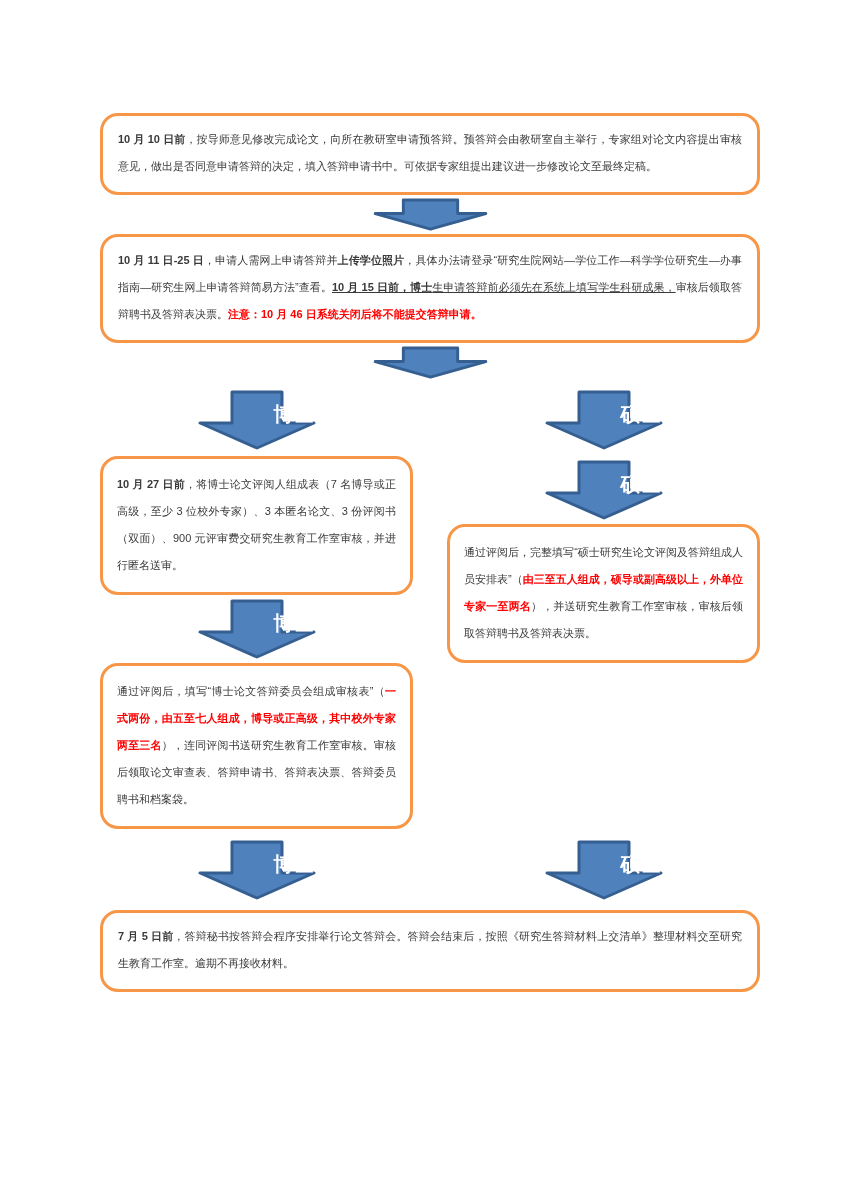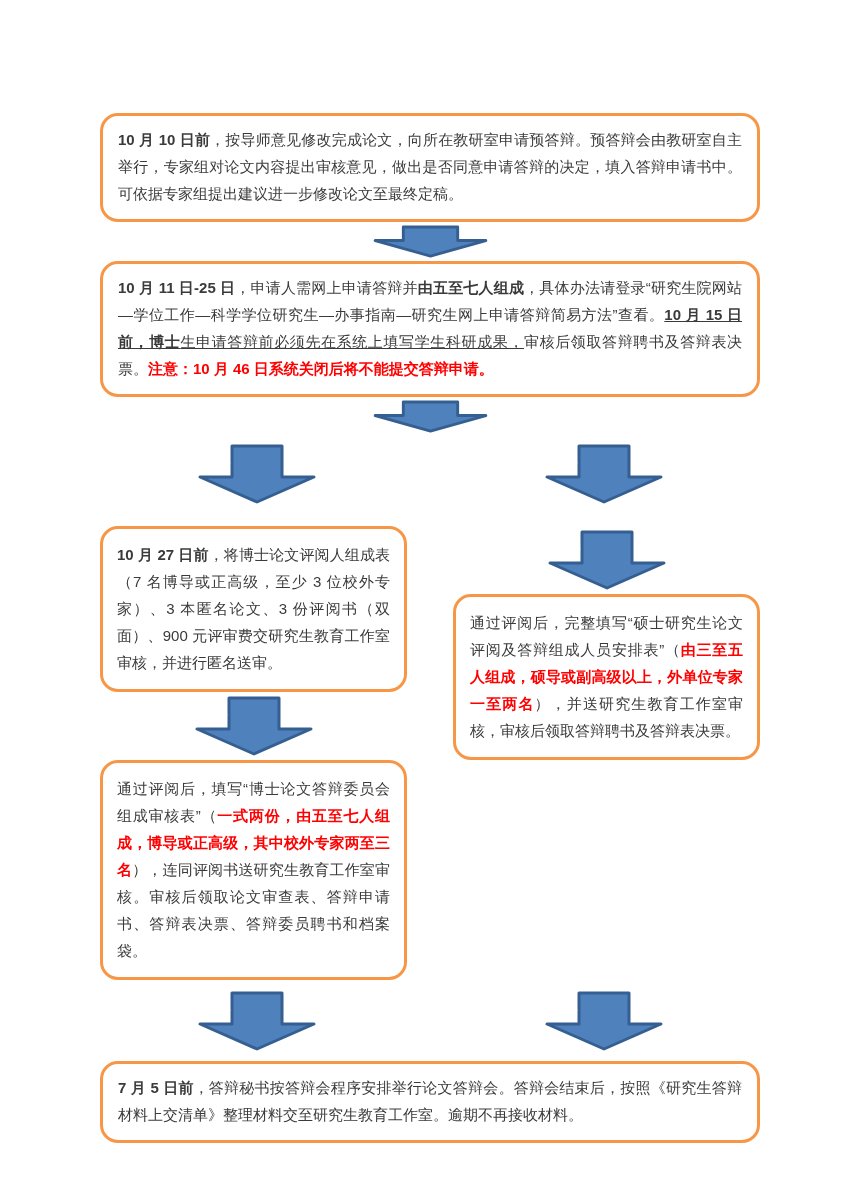--- a/index.html
+++ b/index.html
@@ -28,7 +28,7 @@
     border-radius:18px;
     background:#ffffff;
     padding:10px 15px 12px 15px;
-    font-size:15px;
+    font-size:11px;
     line-height:27px;
     text-align:justify;
   }

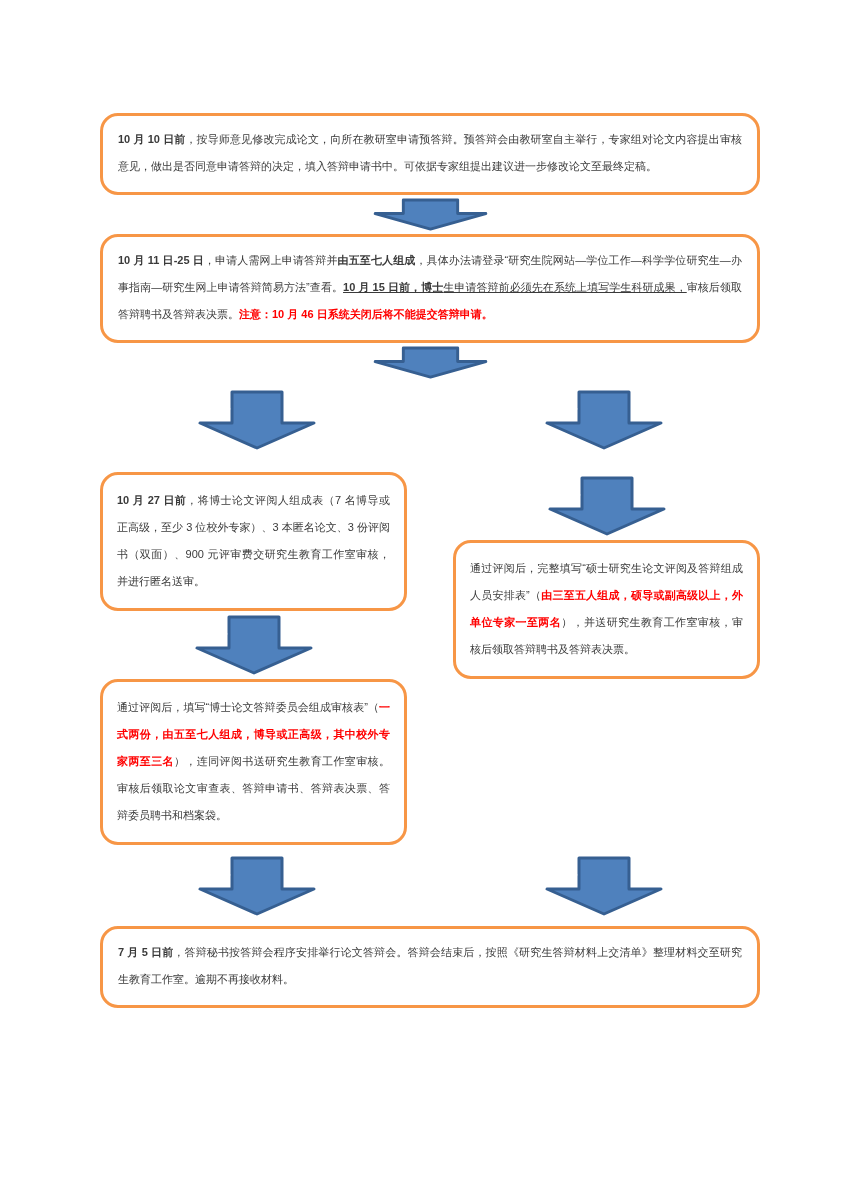--- a/index.html
+++ b/index.html
@@ -100,7 +100,7 @@
   </div>
 
   <div class="box">
-    <p><span class="seg-b">10 月 11 日-25 日</span><span class="seg-n">，申请人需网上申请答辩并</span><span class="seg-b">由五至七人组成</span><span class="seg-n">，具体办法请登录“研究生院网站—学位工作—科学学位研究生—办事指南—研究生网上申请答辩简易方法”查看。</span><span class="seg-bu">10 月 15 日前，博士</span><span class="seg-u">生申请答辩前必须先在系统上填写学生科研成果，</span><span class="seg-n">审核后领取答辩聘书及答辩表决票。</span><span class="seg-rb">注意：10 月 46 日系统关闭后将不能提交答辩申请。</span></p>
+    <p><span class="seg-b">10 月 11 日-25 日</span><span class="seg-n">，申请人需网上申请答辩并</span><span class="seg-b">上传学位照片</span><span class="seg-n">，具体办法请登录“研究生院网站—学位工作—科学学位研究生—办事指南—研究生网上申请答辩简易方法”查看。</span><span class="seg-bu">10 月 15 日前，博士</span><span class="seg-u">生申请答辩前必须先在系统上填写学生科研成果，</span><span class="seg-n">审核后领取答辩聘书及答辩表决票。</span><span class="seg-rb">注意：10 月 46 日系统关闭后将不能提交答辩申请。</span></p>
   </div>
 
   <div class="arrow-row">

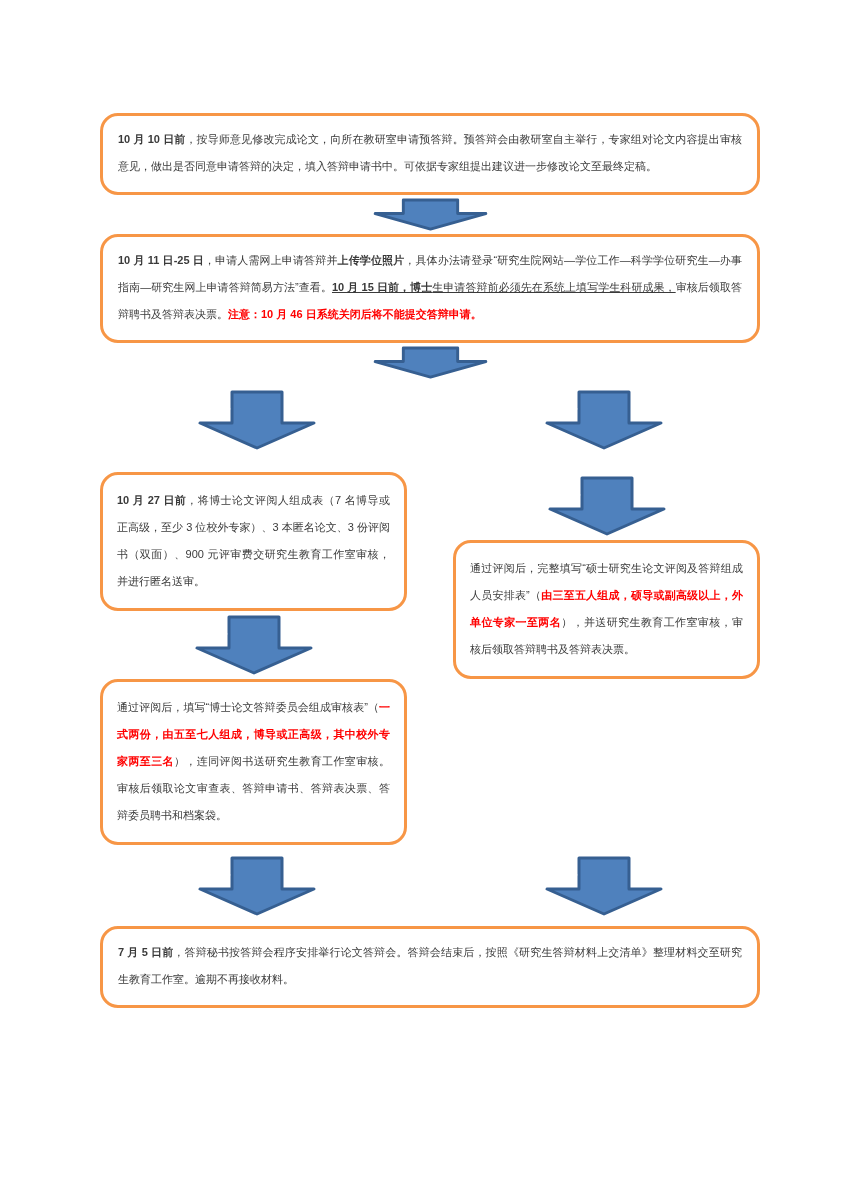--- a/index.html
+++ b/index.html
@@ -61,10 +61,10 @@
     top:11px;
     left:0;
     width:100%;
-    text-align:left;
+    text-align:right;
     color:#ffffff;
     font-weight:bold;
-    font-size:16px;
+    font-size:20px;
     letter-spacing:1px;
     pointer-events:none;
   }

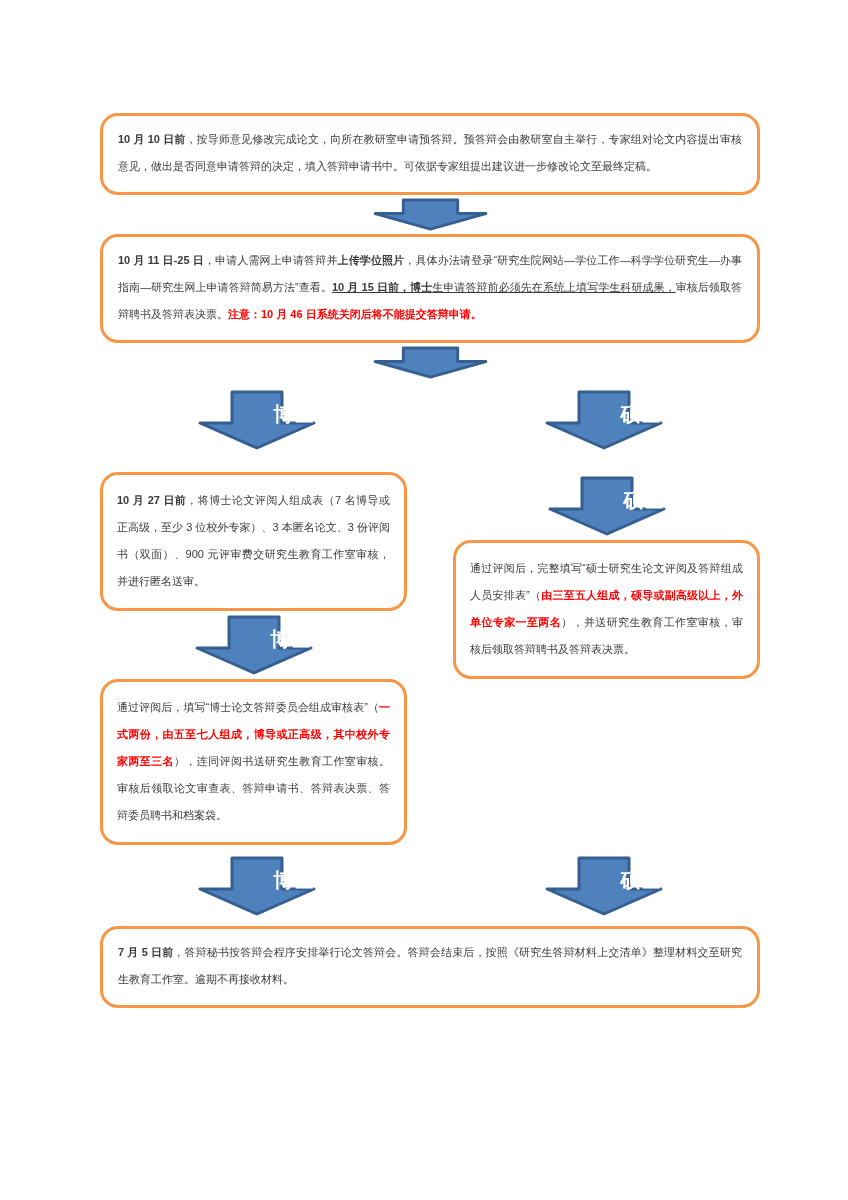--- a/index.html
+++ b/index.html
@@ -76,9 +76,9 @@
   .split-row .half{flex:1;}
   .columns{
     display:flex;
-    gap:46px;
+    gap:34px;
     align-items:flex-start;
-    margin-top:18px;
+    margin-top:2px;
   }
   .col{flex:1;}
   .col .box{padding:12px 14px 13px 14px;}

